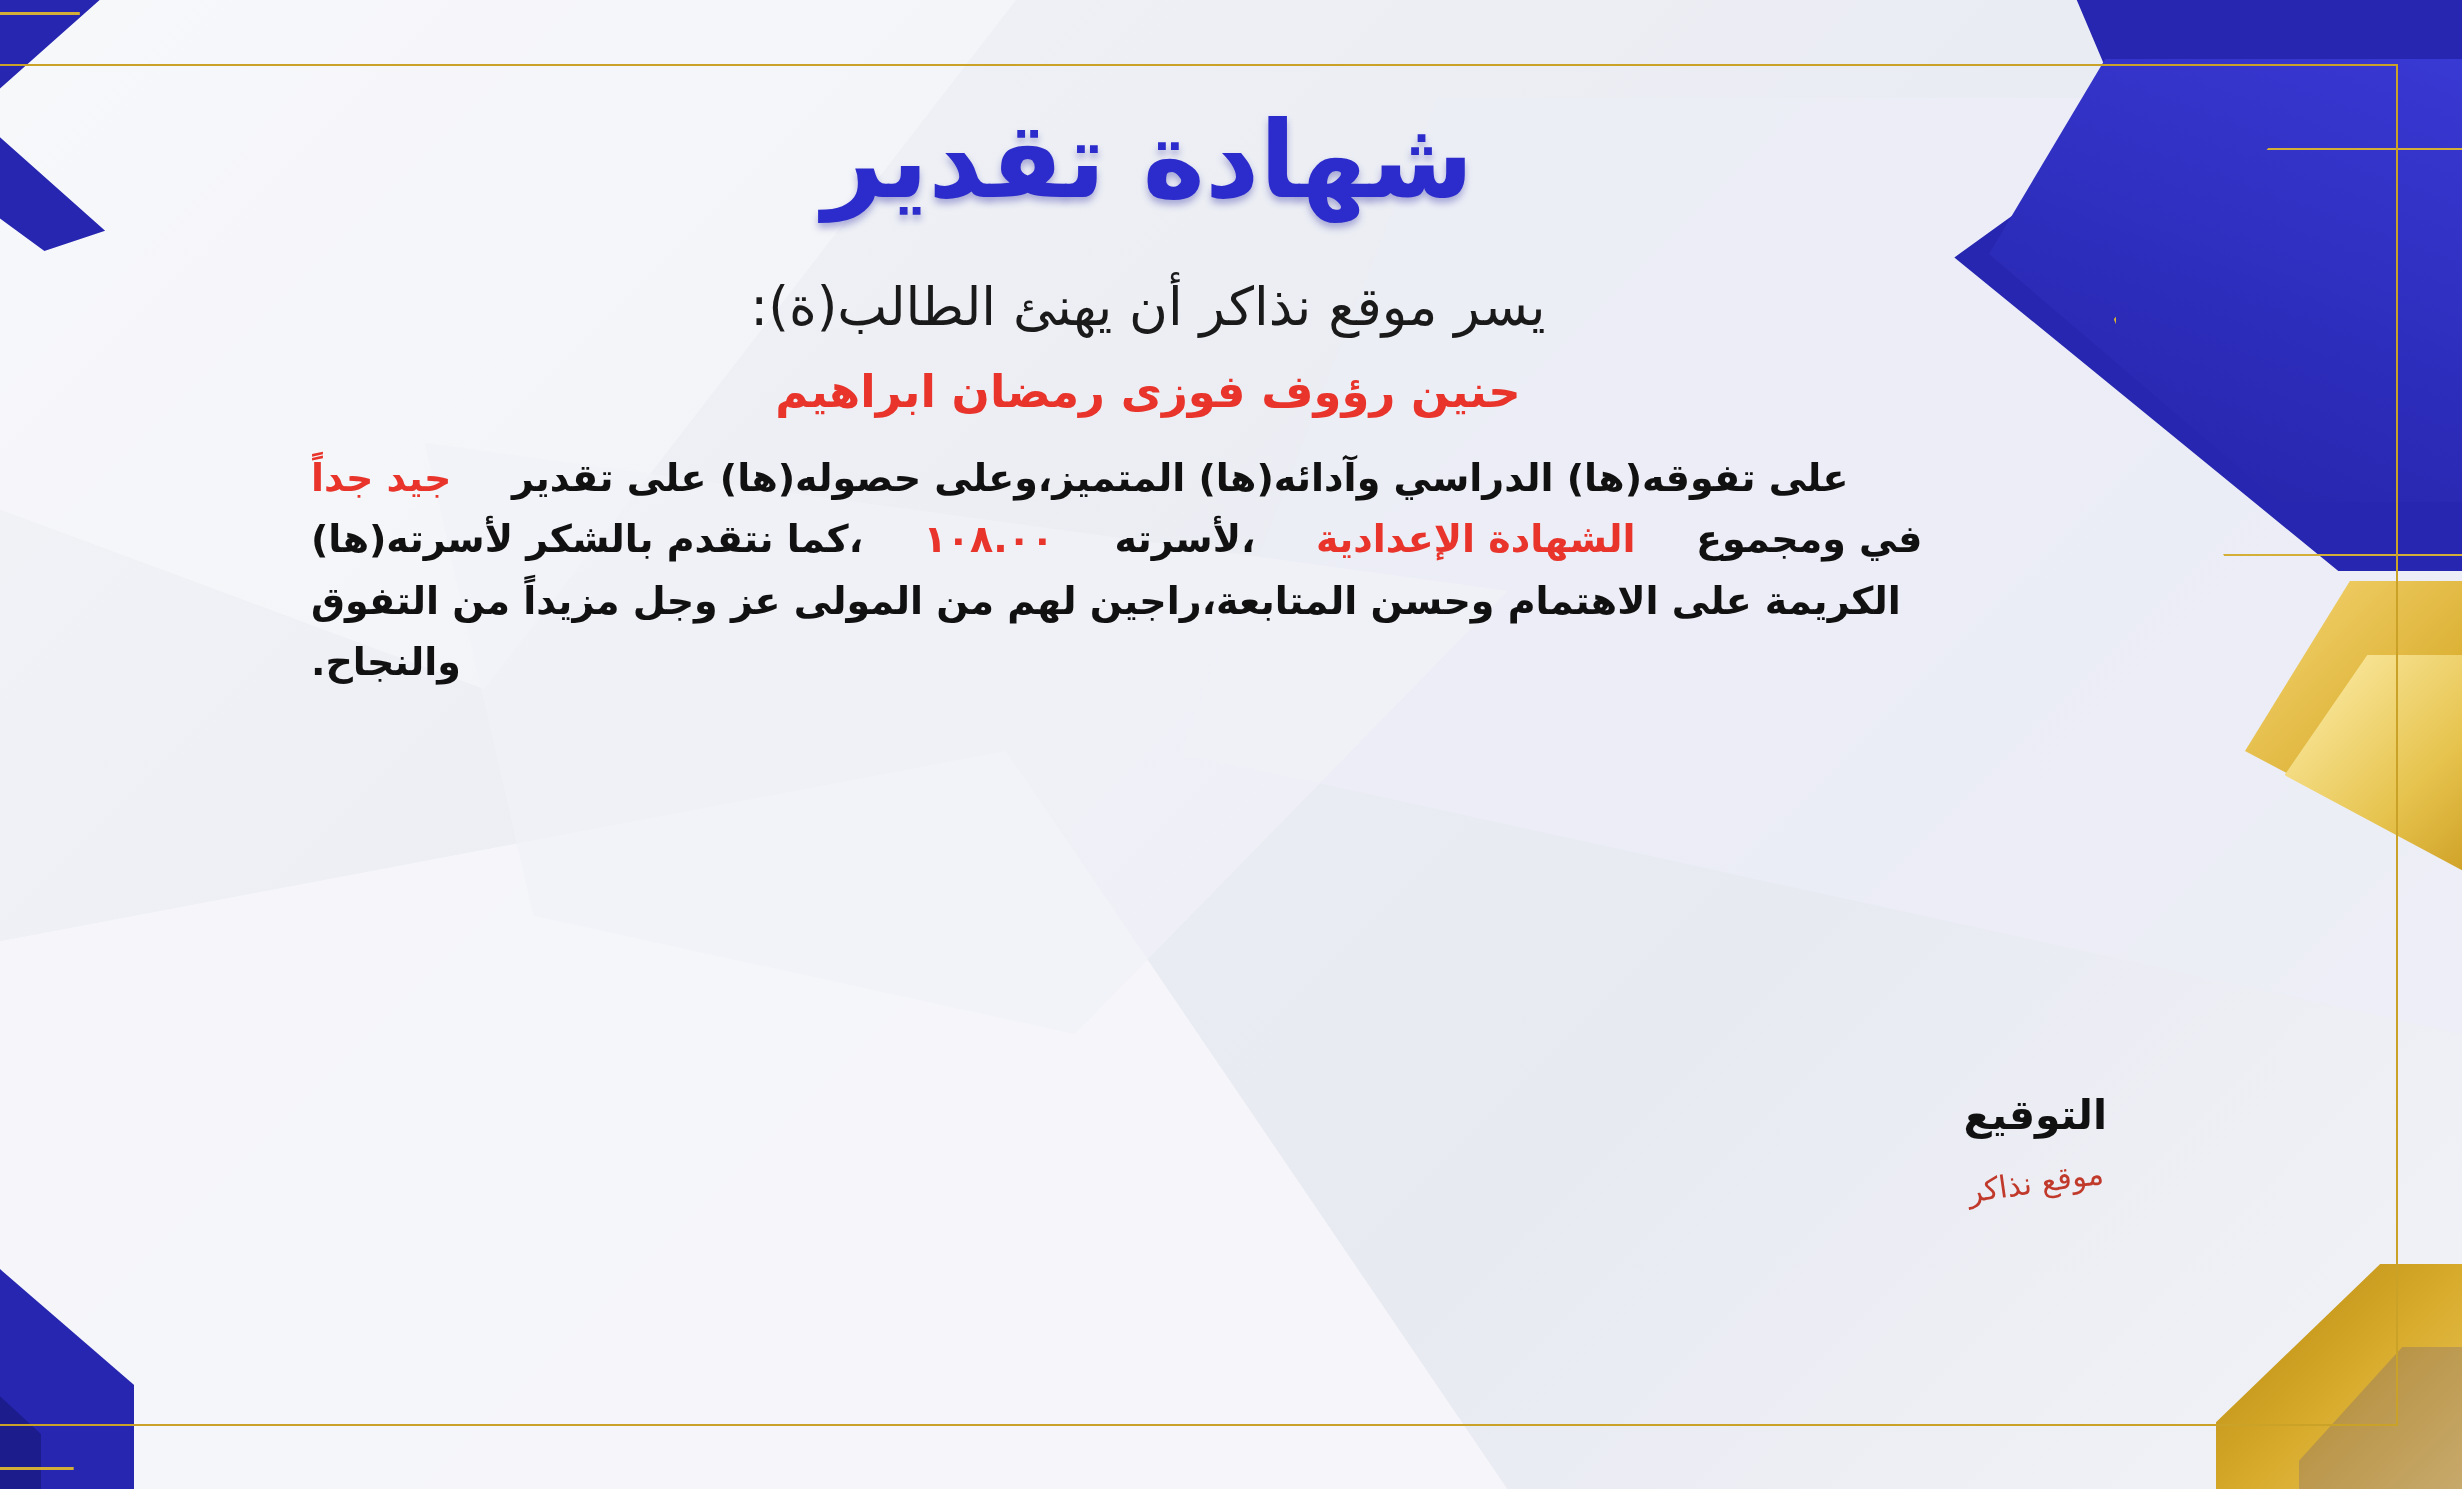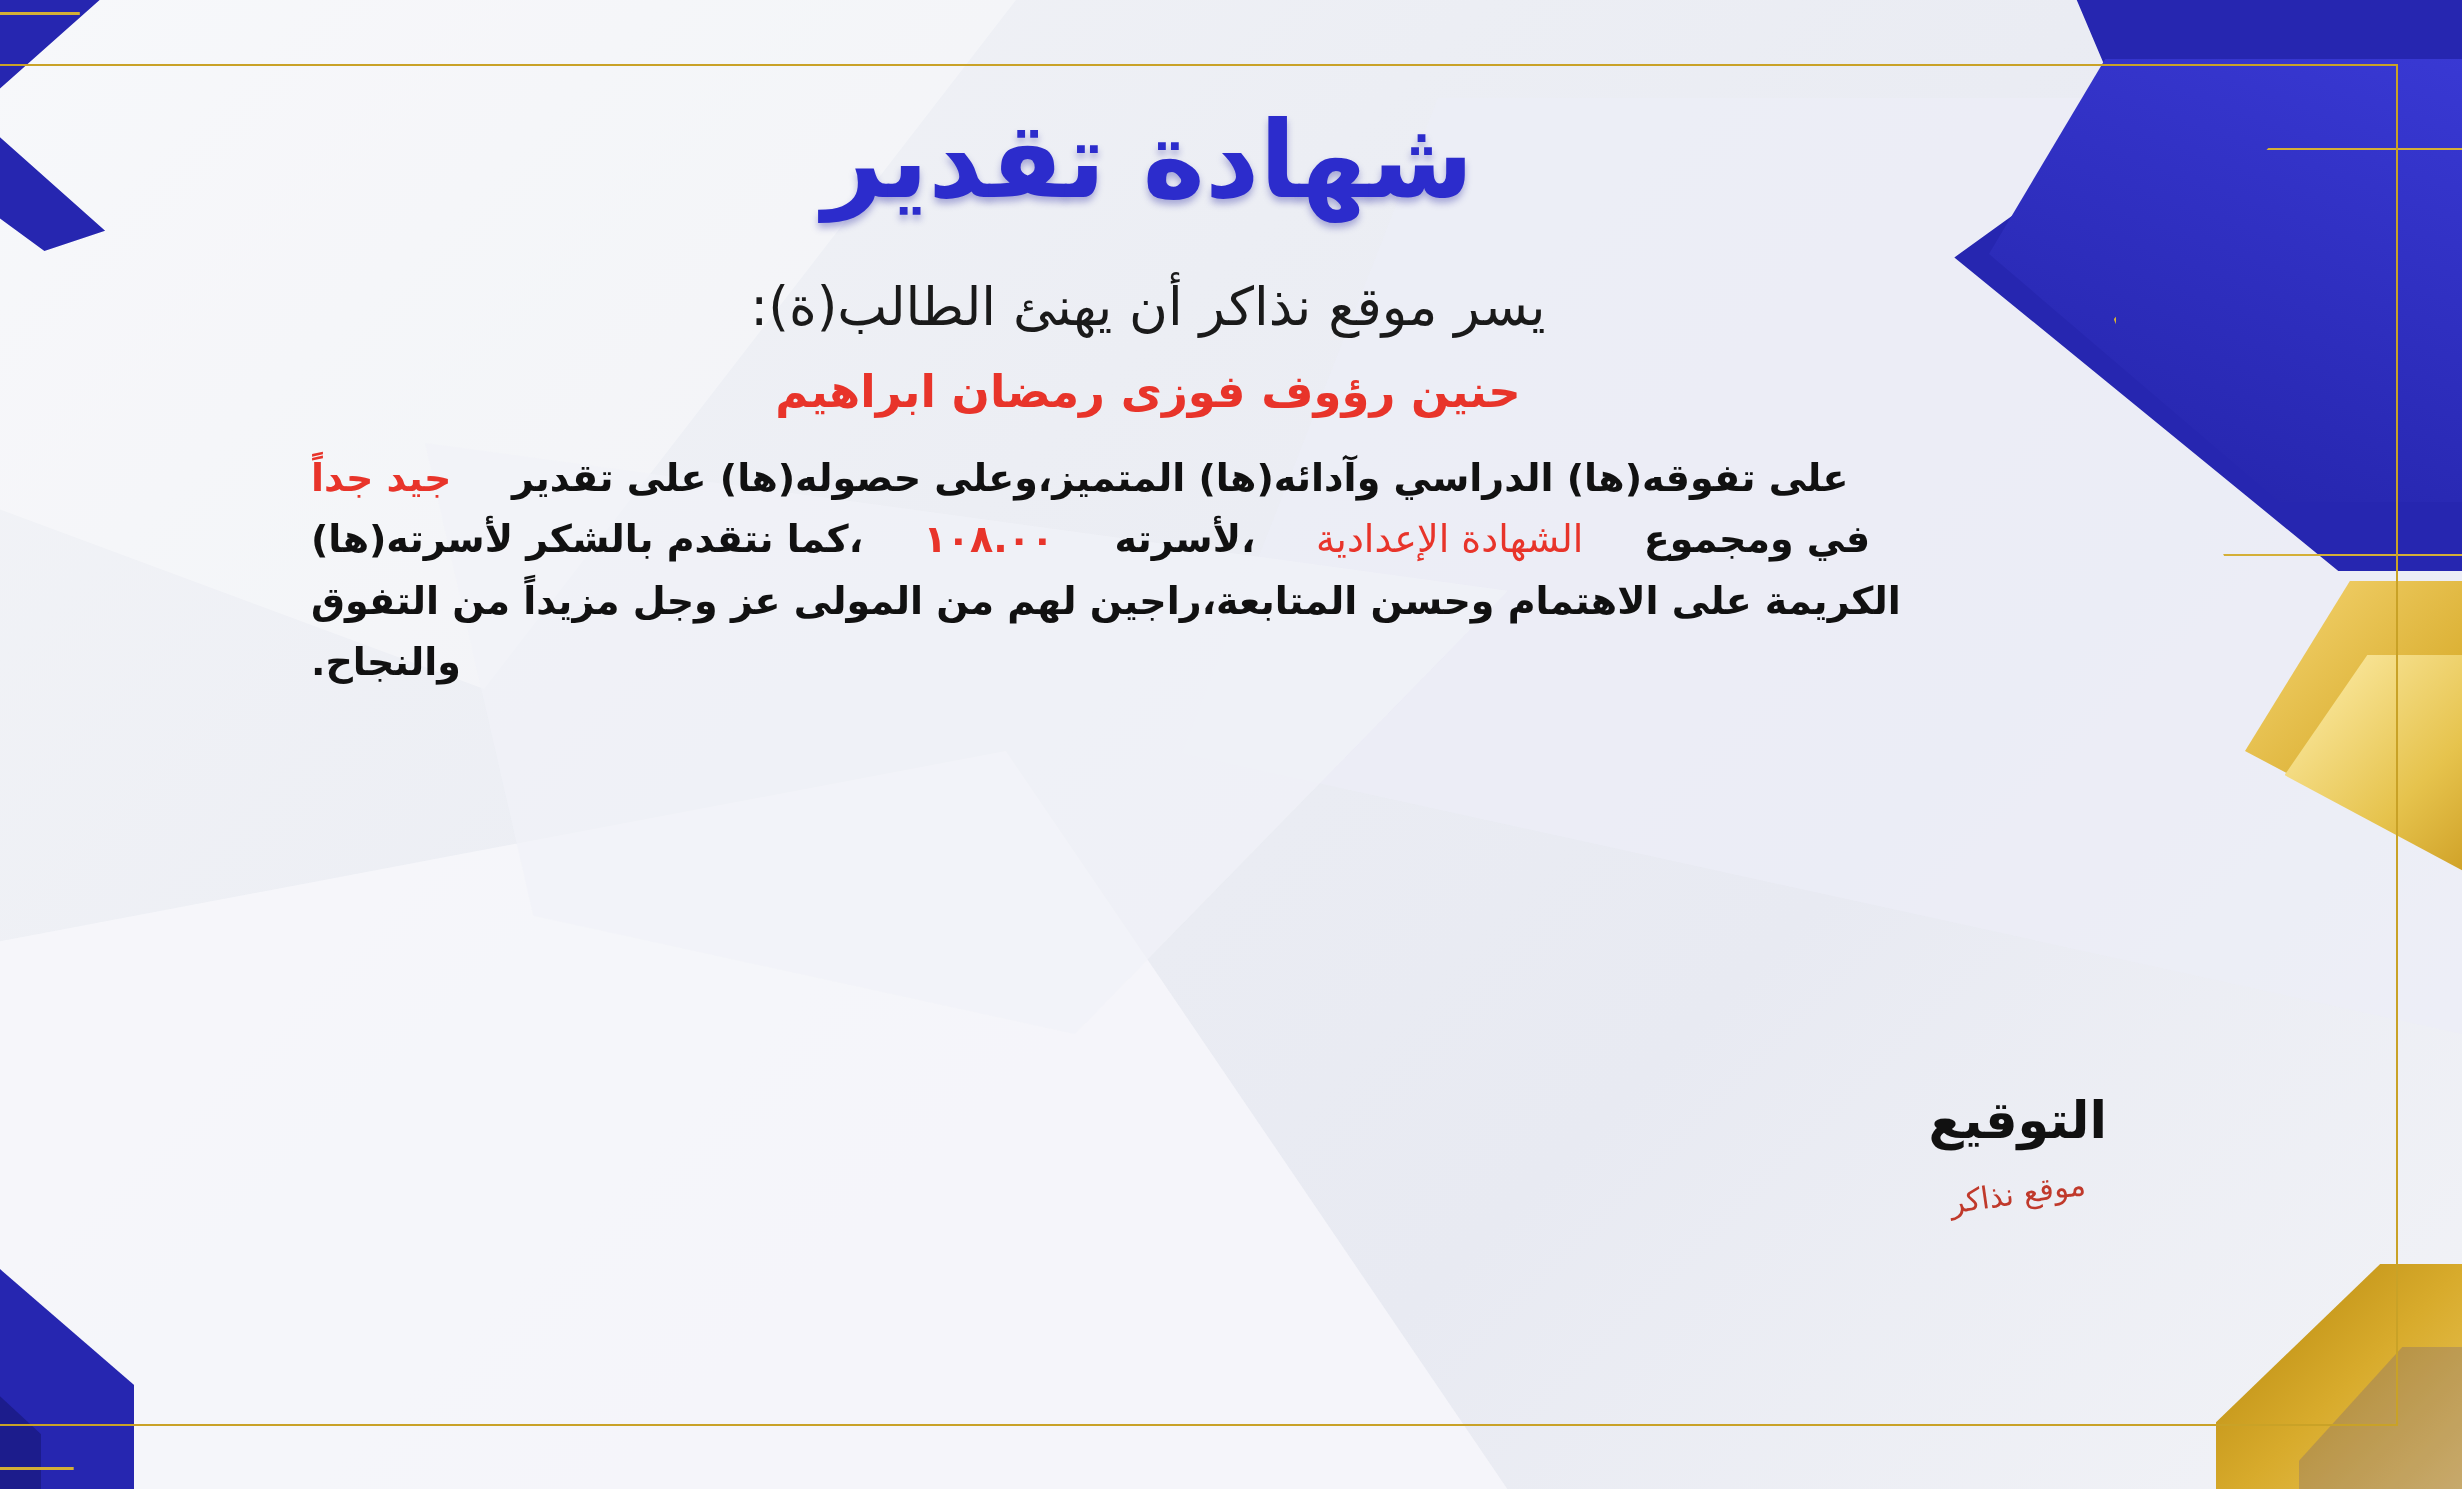--- a/index.html
+++ b/index.html
@@ -209,7 +209,7 @@
   }
   .paragraph .exam {
     color: #e8342a;
-    font-weight: 400;
+    font-weight: 700;
   }
   .paragraph .total {
     color: #e8342a;

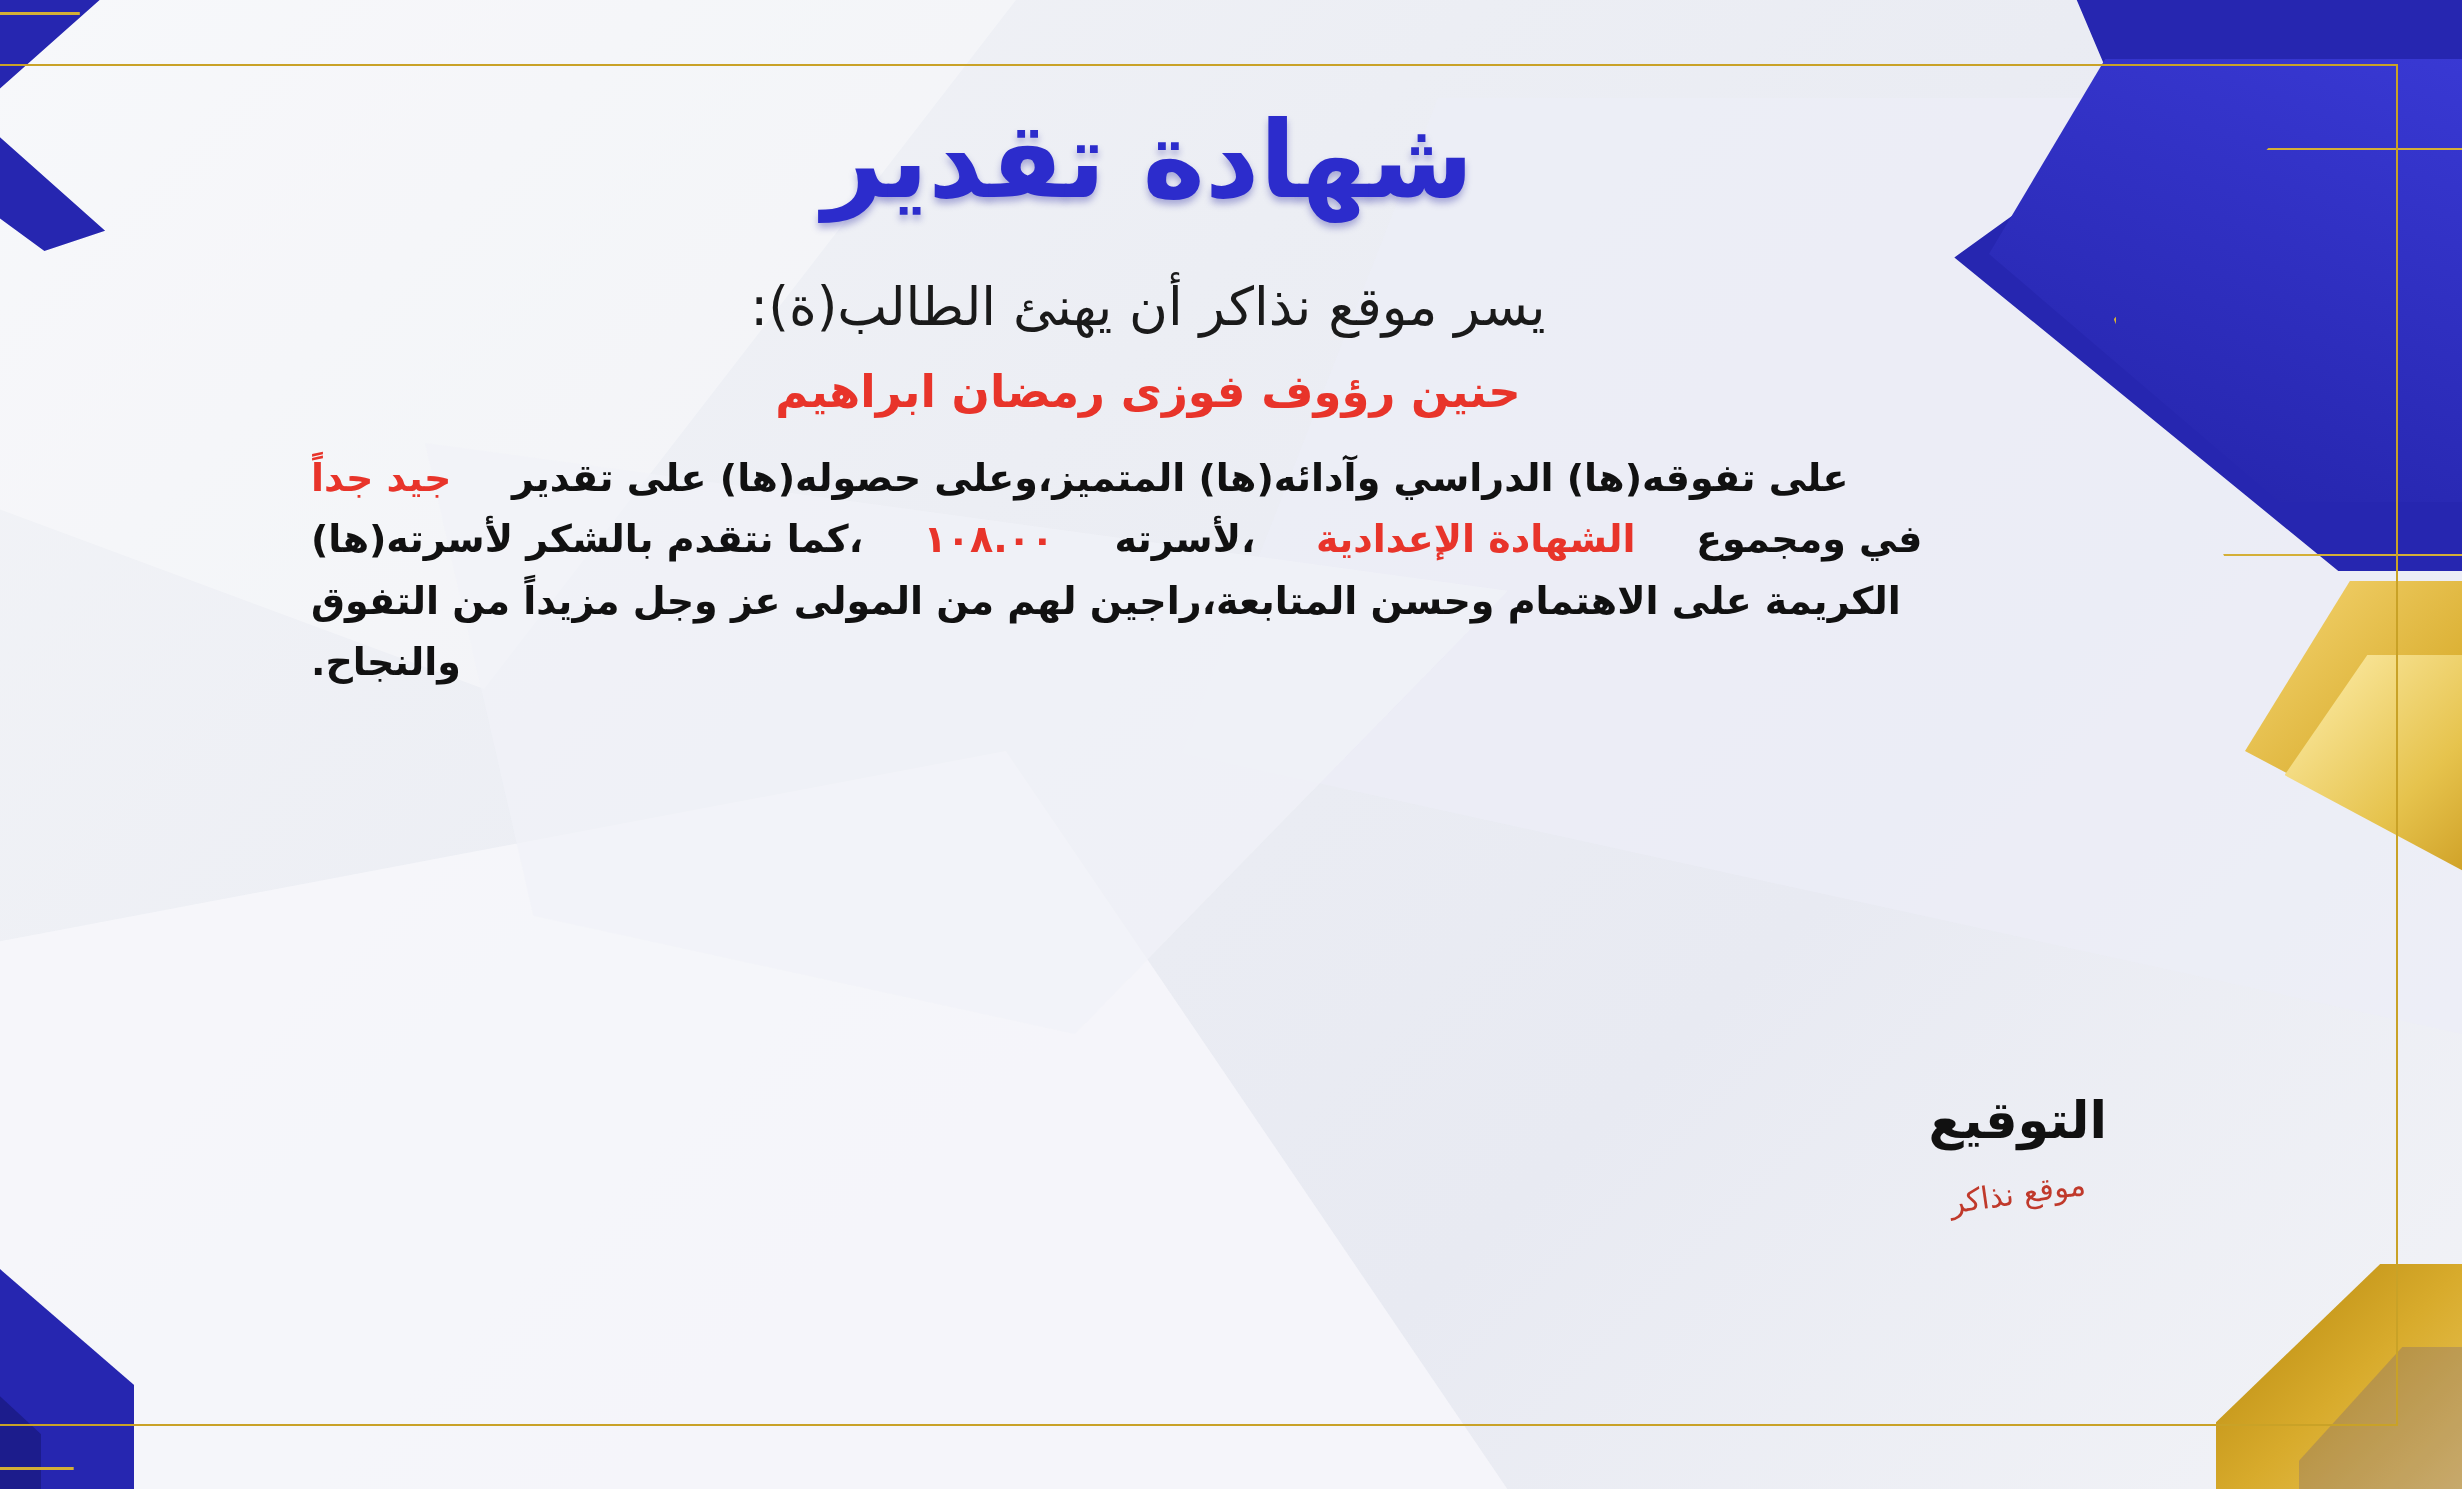--- a/index.html
+++ b/index.html
@@ -235,7 +235,7 @@
     direction: rtl;
   }
   .signature-label {
-    font-size: 51px;
+    font-size: 41px;
     color: #111;
     font-weight: 600;
   }

